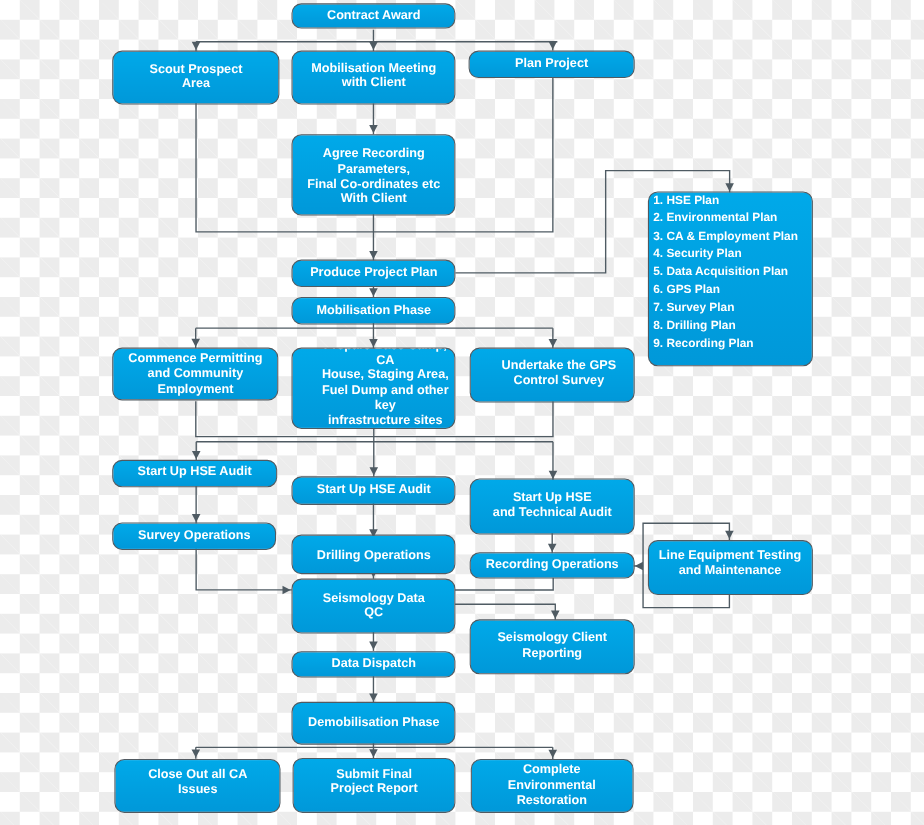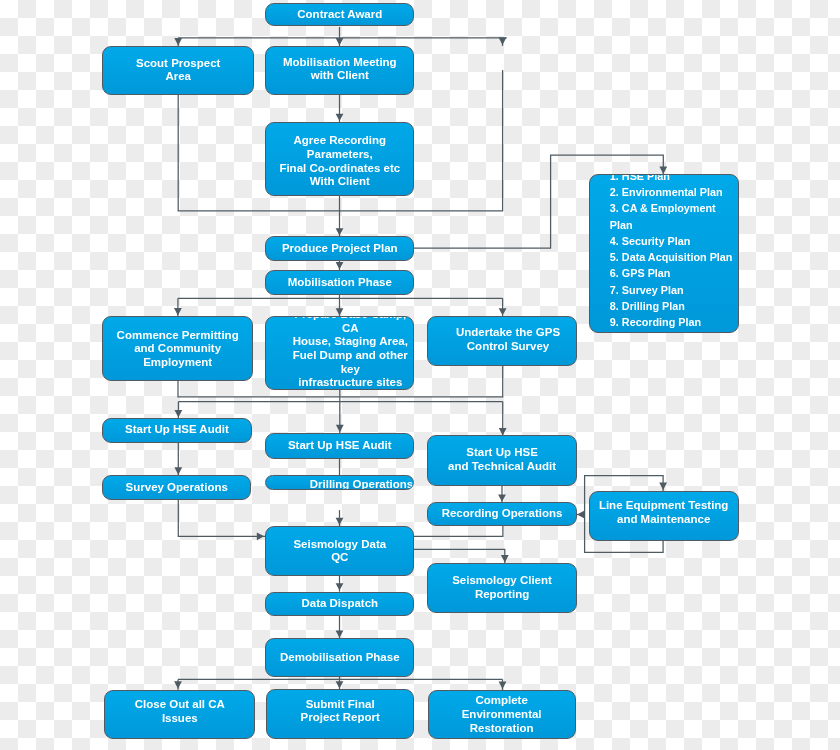--- a/index.html
+++ b/index.html
@@ -184,6 +184,11 @@
         <div>with Client</div>
       </div>
     </div>
+    <div class="node" style="left: 425.65px; top: 45.95px; width: 151.6px; height: 24.6px; background: linear-gradient(rgb(0, 169, 233) 0%, rgb(0, 152, 217) 100%); border: 1.25px solid rgb(81, 90, 97);">
+      <div class="txt" style="position: relative; top: 0.7px;">
+        <div>Plan Project</div>
+      </div>
+    </div>
     <div class="node" style="left: 265.35px; top: 121.85px; width: 148.9px; height: 74.3px; background: linear-gradient(rgb(0, 169, 233) 0%, rgb(0, 152, 217) 100%); border: 1.25px solid rgb(81, 90, 97);">
       <div class="txt" style="position: relative; top: 2.6px;">
         <div>Agree Recording</div>

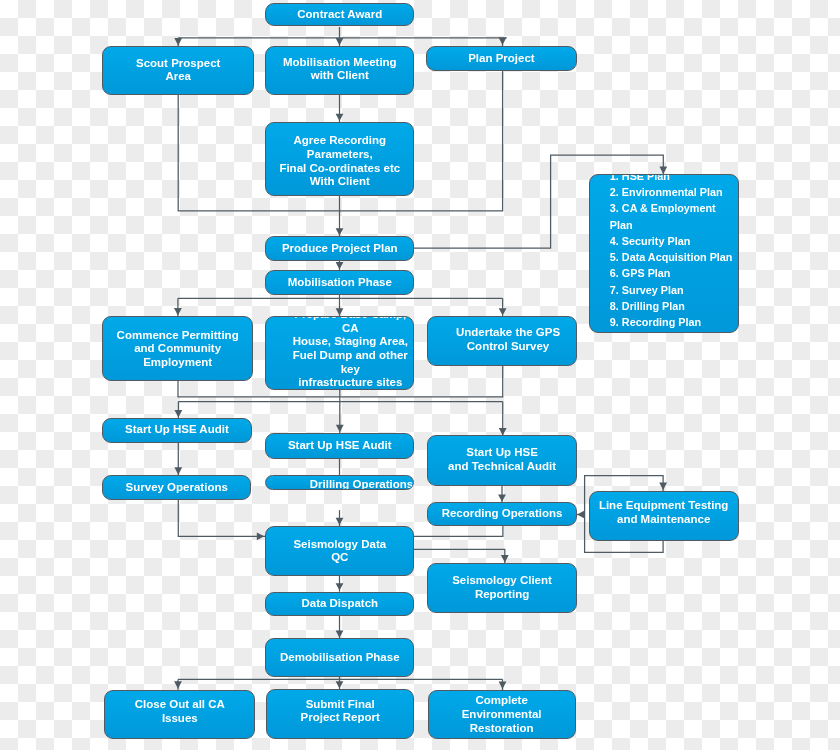--- a/index.html
+++ b/index.html
@@ -21,8 +21,8 @@
         display:flex;align-items:center;justify-content:center;
         overflow:hidden;}
   .node .txt{display:block;width:100%;}
-  .node.listbox{text-align:left;align-items:flex-end;justify-content:flex-start;
-             font-size:10.8px;line-height:16.25px;padding-left:20px;}
+  .node.listbox{text-align:left;align-items:flex-start;justify-content:flex-start;
+             font-size:10.8px;line-height:16.25px;padding-left:4.0px;}
 </style>
 </head>
 <body>

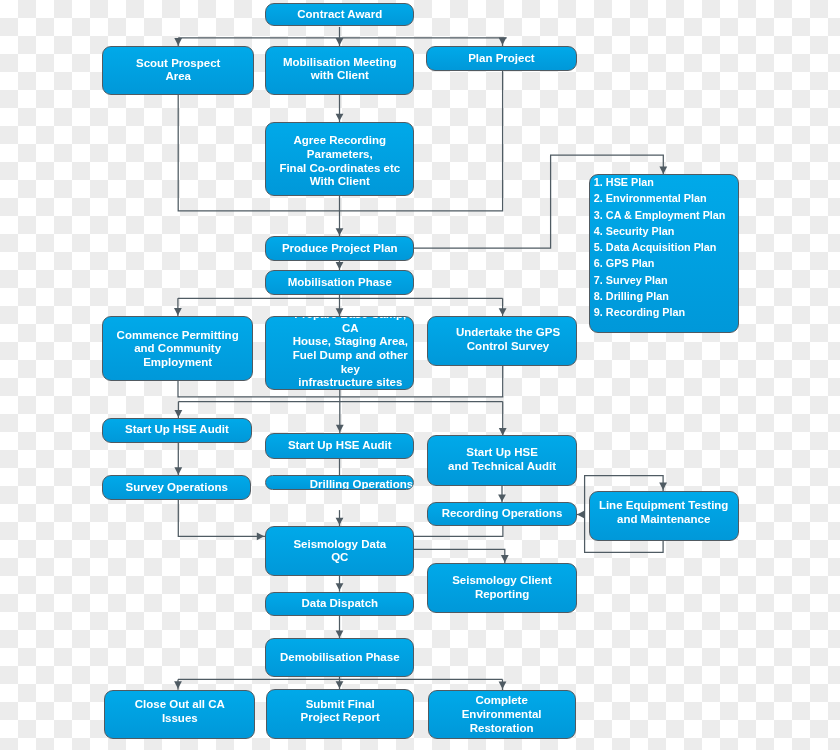--- a/index.html
+++ b/index.html
@@ -220,7 +220,7 @@
         <div>Mobilisation Phase</div>
       </div>
     </div>
-    <div class="node" style="left: 102.25px; top: 316.15px; width: 150.8px; height: 65px; background: linear-gradient(rgb(0, 169, 233) 0%, rgb(0, 152, 217) 100%); border: 1.25px solid rgb(81, 90, 97);">
+    <div class="node" style="left: 102.25px; top: 316.15px; width: 150.8px; height: 48px; background: linear-gradient(rgb(0, 169, 233) 0%, rgb(0, 152, 217) 100%); border: 1.25px solid rgb(81, 90, 97);">
       <div class="txt" style="position: relative; top: 0.6px;">
         <div>Commence Permitting</div>
         <div>and Community</div>

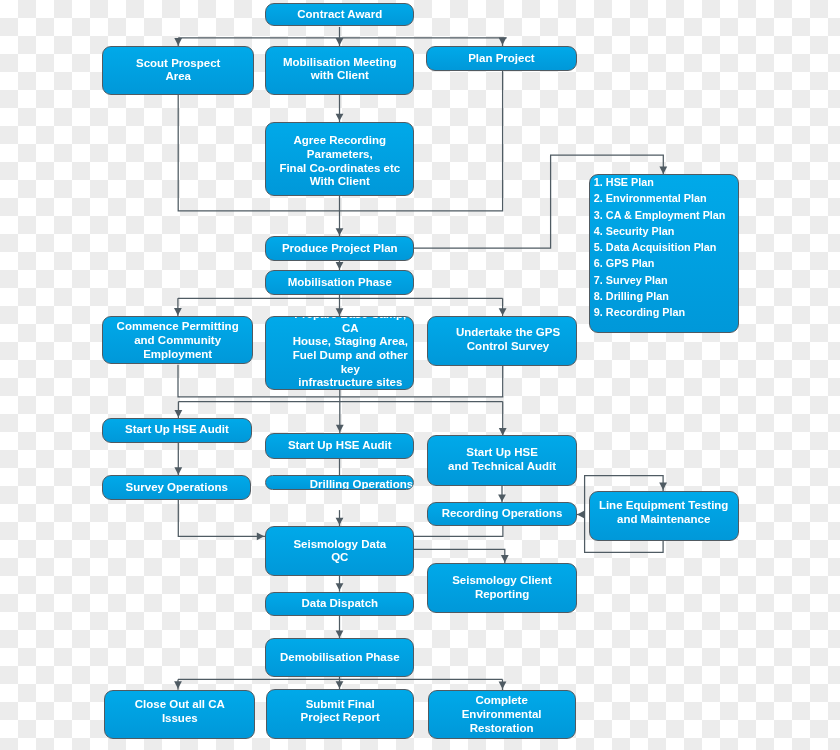--- a/index.html
+++ b/index.html
@@ -262,7 +262,7 @@
         <div>Survey Operations</div>
       </div>
     </div>
-    <div class="node" style="left: 265.35px; top: 475px; width: 148.9px; height: 15px; background: linear-gradient(rgb(0, 169, 233) 0%, rgb(0, 152, 217) 100%); border: 1.25px solid rgb(81, 90, 97); text-align: right;">
+    <div class="node" style="left: 265.35px; top: 486px; width: 148.9px; height: 36px; background: linear-gradient(rgb(0, 169, 233) 0%, rgb(0, 152, 217) 100%); border: 1.25px solid rgb(81, 90, 97);">
       <div class="txt" style="position: relative; top: 1.8px;">
         <div>Drilling Operations</div>
       </div>

